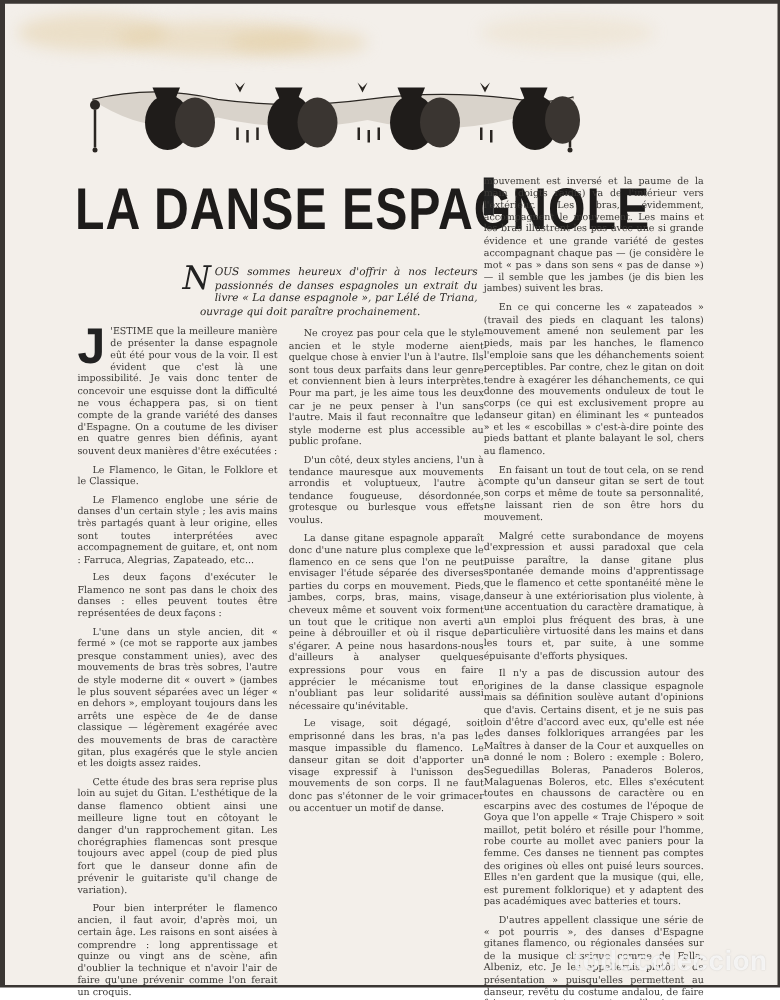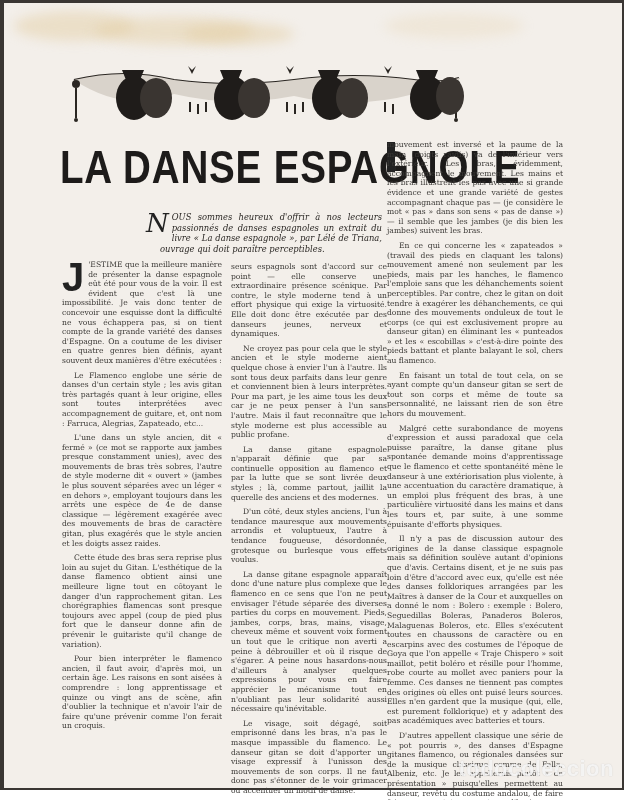--- a/index.html
+++ b/index.html
@@ -125,7 +125,7 @@
 
 <div class="intro">
   <span class="dropcap">N</span>
-  <span>OUS sommes heureux d'offrir à nos lecteurs passionnés de danses espagnoles un extrait du livre « La danse espagnole », par Lélé de Triana, ouvrage qui doit paraître perceptibles.</span>
+  <span>OUS sommes heureux d'offrir à nos lecteurs passionnés de danses espagnoles un extrait du livre « La danse espagnole », par Lélé de Triana, ouvrage qui doit paraître prochainement.</span>
 </div>
 
 <div class="col col1">

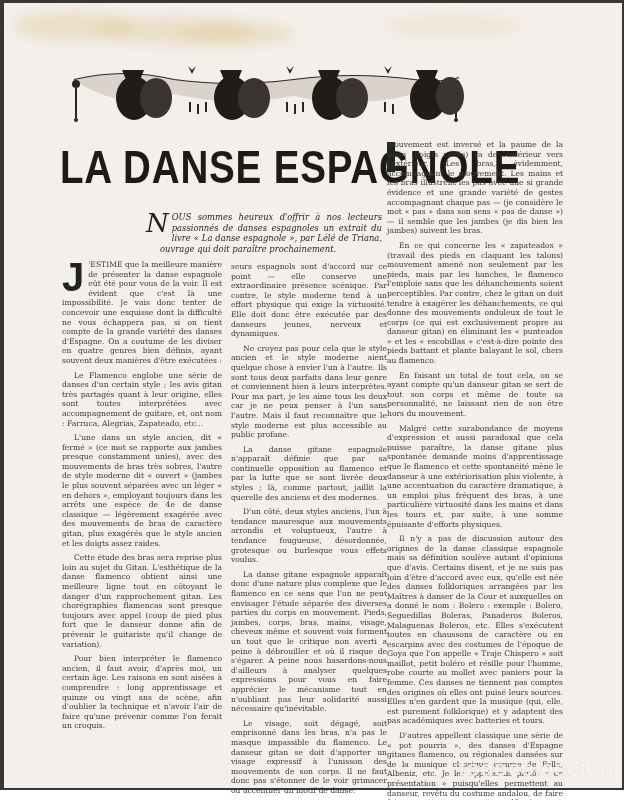--- a/index.html
+++ b/index.html
@@ -141,7 +141,6 @@
 </div>
 
 <div class="col col2">
-  <p class="no-indent">seurs espagnols sont d'accord sur ce point — elle conserve une extraordinaire présence scénique. Par contre, le style moderne tend à un effort physique qui exige la virtuosité. Elle doit donc être exécutée par des danseurs jeunes, nerveux et dynamiques.</p>
   <p>Ne croyez pas pour cela que le style ancien et le style moderne aient quelque chose à envier l'un à l'autre. Ils sont tous deux parfaits dans leur genre et conviennent bien à leurs interprètes. Pour ma part, je les aime tous les deux car je ne peux penser à l'un sans l'autre. Mais il faut reconnaître que le style moderne est plus accessible au public profane.</p>
   <p>La danse gitane espagnole n'apparaît définie que par sa continuelle opposition au flamenco et par la lutte que se sont livrée deux styles ; là, comme partout, jaillit la querelle des anciens et des modernes.</p>
   <p>D'un côté, deux styles anciens, l'un à tendance mauresque aux mouvements arrondis et voluptueux, l'autre à tendance fougueuse, désordonnée, grotesque ou burlesque vous effets voulus.</p>

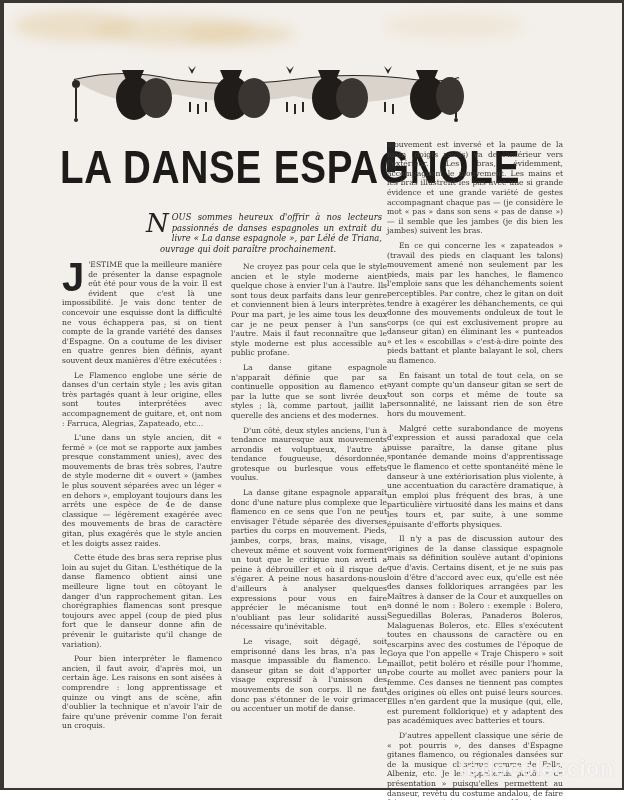--- a/index.html
+++ b/index.html
@@ -142,7 +142,6 @@
 
 <div class="col col2">
   <p>Ne croyez pas pour cela que le style ancien et le style moderne aient quelque chose à envier l'un à l'autre. Ils sont tous deux parfaits dans leur genre et conviennent bien à leurs interprètes. Pour ma part, je les aime tous les deux car je ne peux penser à l'un sans l'autre. Mais il faut reconnaître que le style moderne est plus accessible au public profane.</p>
-  <p>La danse gitane espagnole n'apparaît définie que par sa continuelle opposition au flamenco et par la lutte que se sont livrée deux styles ; là, comme partout, jaillit la querelle des anciens et des modernes.</p>
   <p>D'un côté, deux styles anciens, l'un à tendance mauresque aux mouvements arrondis et voluptueux, l'autre à tendance fougueuse, désordonnée, grotesque ou burlesque vous effets voulus.</p>
   <p>La danse gitane espagnole apparaît donc d'une nature plus complexe que le flamenco en ce sens que l'on ne peut envisager l'étude séparée des diverses parties du corps en mouvement. Pieds, jambes, corps, bras, mains, visage, cheveux même et souvent voix forment un tout que le critique non averti a peine à débrouiller et où il risque de s'égarer. A peine nous hasardons-nous d'ailleurs à analyser quelques expressions pour vous en faire apprécier le mécanisme tout en n'oubliant pas leur solidarité aussi nécessaire qu'inévitable.</p>
   <p>Le visage, soit dégagé, soit emprisonné dans les bras, n'a pas le masque impassible du flamenco. Le danseur gitan se doit d'apporter un visage expressif à l'unisson des mouvements de son corps. Il ne faut donc pas s'étonner de le voir grimacer ou accentuer un motif de danse.</p>

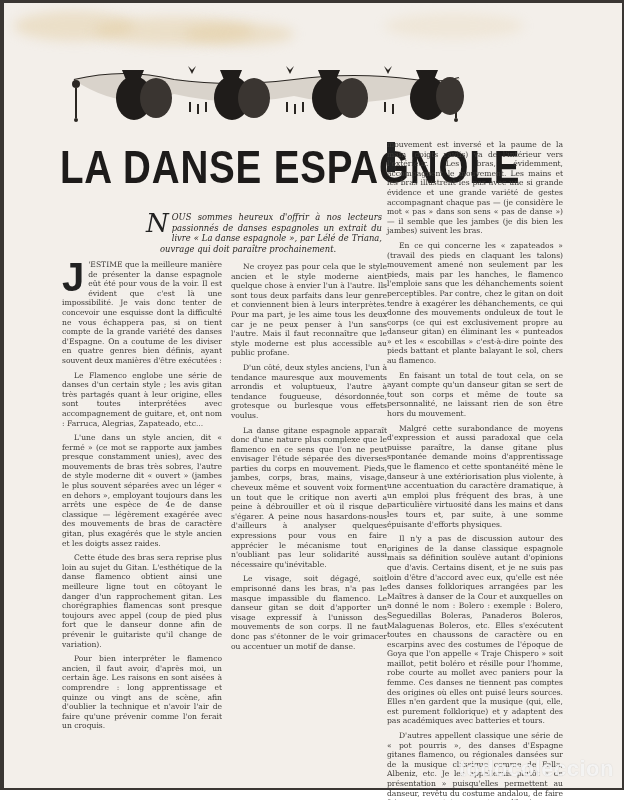--- a/index.html
+++ b/index.html
@@ -133,6 +133,7 @@
     <span class="dropcap-j">J</span>
     <span>'ESTIME que la meilleure manière de présenter la danse espagnole eût été pour vous de la voir. Il est évident que c'est là une impossibilité. Je vais donc tenter de concevoir une esquisse dont la difficulté ne vous échappera pas, si on tient compte de la grande variété des danses d'Espagne. On a coutume de les diviser en quatre genres bien définis, ayant souvent deux manières d'être exécutées :</span>
   </p>
+  <p>Le Flamenco, le Gitan, le Folklore et le Classique.</p>
   <p>Le Flamenco englobe une série de danses d'un certain style ; les avis gitan très partagés quant à leur origine, elles sont toutes interprétées avec accompagnement de guitare, et, ont nom : Farruca, Alegrias, Zapateado, etc...</p>
   <p>L'une dans un style ancien, dit « fermé » (ce mot se rapporte aux jambes presque constamment unies), avec des mouvements de bras très sobres, l'autre de style moderne dit « ouvert » (jambes le plus souvent séparées avec un léger « en dehors », employant toujours dans les arrêts une espèce de 4e de danse classique — légèrement exagérée avec des mouvements de bras de caractère gitan, plus exagérés que le style ancien et les doigts assez raides.</p>
   <p>Cette étude des bras sera reprise plus loin au sujet du Gitan. L'esthétique de la danse flamenco obtient ainsi une meilleure ligne tout en côtoyant le danger d'un rapprochement gitan. Les chorégraphies flamencas sont presque toujours avec appel (coup de pied plus fort que le danseur donne afin de prévenir le guitariste qu'il change de variation).</p>

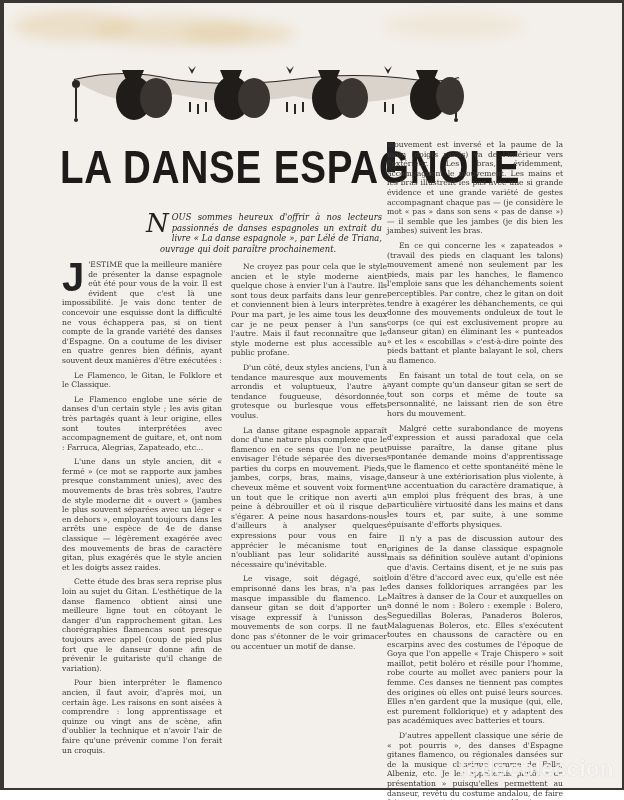--- a/index.html
+++ b/index.html
@@ -152,7 +152,7 @@
 <div class="col col3">
   <p class="no-indent">mouvement est inversé et la paume de la main (doigts raidis) va de l'intérieur vers l'extérieur. Les bras, évidemment, accompagnent le mouvement. Les mains et les bras illustrent les pas avec une si grande évidence et une grande variété de gestes accompagnant chaque pas — (je considère le mot « pas » dans son sens « pas de danse ») — il semble que les jambes (je dis bien les jambes) suivent les bras.</p>
   <p>En ce qui concerne les « zapateados » (travail des pieds en claquant les talons) mouvement amené non seulement par les pieds, mais par les hanches, le flamenco l'emploie sans que les déhanchements soient perceptibles. Par contre, chez le gitan on doit tendre à exagérer les déhanchements, ce qui donne des mouvements onduleux de tout le corps (ce qui est exclusivement propre au danseur gitan) en éliminant les « punteados » et les « escobillas » c'est-à-dire pointe des pieds battant et plante balayant le sol, chers au flamenco.</p>
-  <p>En faisant un total de tout cela, on se ayant compte qu'un danseur gitan se sert de tout son corps et même de toute sa personnalité, ne laissant rien de son être hors du mouvement.</p>
+  <p>En faisant un tout de tout cela, on se rend compte qu'un danseur gitan se sert de tout son corps et même de toute sa personnalité, ne laissant rien de son être hors du mouvement.</p>
   <p>Malgré cette surabondance de moyens d'expression et aussi paradoxal que cela puisse paraître, la danse gitane plus spontanée demande moins d'apprentissage que le flamenco et cette spontanéité mène le danseur à une extériorisation plus violente, à une accentuation du caractère dramatique, à un emploi plus fréquent des bras, à une particulière virtuosité dans les mains et dans les tours et, par suite, à une somme épuisante d'efforts physiques.</p>
   <p>Il n'y a pas de discussion autour des origines de la danse classique espagnole mais sa définition soulève autant d'opinions que d'avis. Certains disent, et je ne suis pas loin d'être d'accord avec eux, qu'elle est née des danses folkloriques arrangées par les Maîtres à danser de la Cour et auxquelles on a donné le nom : Bolero : exemple : Bolero, Seguedillas Boleras, Panaderos Boleros, Malaguenas Boleros, etc. Elles s'exécutent toutes en chaussons de caractère ou en escarpins avec des costumes de l'époque de Goya que l'on appelle « Traje Chispero » soit maillot, petit boléro et résille pour l'homme, robe courte au mollet avec paniers pour la femme. Ces danses ne tiennent pas comptes des origines où elles ont puisé leurs sources. Elles n'en gardent que la musique (qui, elle, est purement folklorique) et y adaptent des pas académiques avec batteries et tours.</p>
   <p>D'autres appellent classique une série de « pot pourris », des danses d'Espagne gitanes flamenco, ou régionales dansées sur de la musique classique comme de Falla, Albeniz, etc. Je les appellerais plutôt « de présentation » puisqu'elles permettent au danseur, revêtu du costume andalou, de faire faire au spectateur un tour d'horizon sur l'Espagne : elles sont à la limite de la danse de fantaisie. Les chorégraphes espagnols ou étrangers s'en sont servis pour monter, dans leurs compagnies ou dans les théâtres auxquels ils sont attachés, des ballets du genre Bolero de Ravel ou Amour Sorcier.</p>

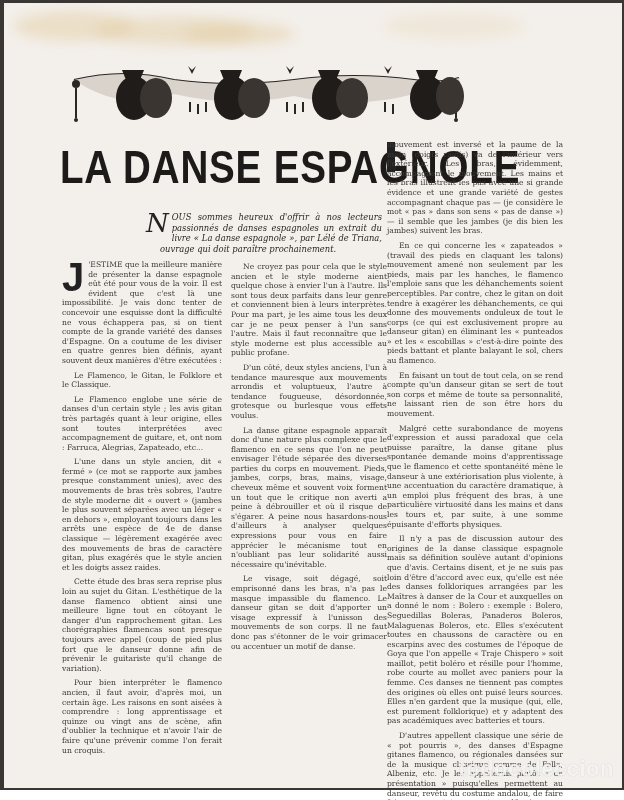--- a/index.html
+++ b/index.html
@@ -134,7 +134,7 @@
     <span>'ESTIME que la meilleure manière de présenter la danse espagnole eût été pour vous de la voir. Il est évident que c'est là une impossibilité. Je vais donc tenter de concevoir une esquisse dont la difficulté ne vous échappera pas, si on tient compte de la grande variété des danses d'Espagne. On a coutume de les diviser en quatre genres bien définis, ayant souvent deux manières d'être exécutées :</span>
   </p>
   <p>Le Flamenco, le Gitan, le Folklore et le Classique.</p>
-  <p>Le Flamenco englobe une série de danses d'un certain style ; les avis gitan très partagés quant à leur origine, elles sont toutes interprétées avec accompagnement de guitare, et, ont nom : Farruca, Alegrias, Zapateado, etc...</p>
+  <p>Le Flamenco englobe une série de danses d'un certain style ; les avis mains très partagés quant à leur origine, elles sont toutes interprétées avec accompagnement de guitare, et, ont nom : Farruca, Alegrias, Zapateado, etc...</p>
   <p>L'une dans un style ancien, dit « fermé » (ce mot se rapporte aux jambes presque constamment unies), avec des mouvements de bras très sobres, l'autre de style moderne dit « ouvert » (jambes le plus souvent séparées avec un léger « en dehors », employant toujours dans les arrêts une espèce de 4e de danse classique — légèrement exagérée avec des mouvements de bras de caractère gitan, plus exagérés que le style ancien et les doigts assez raides.</p>
   <p>Cette étude des bras sera reprise plus loin au sujet du Gitan. L'esthétique de la danse flamenco obtient ainsi une meilleure ligne tout en côtoyant le danger d'un rapprochement gitan. Les chorégraphies flamencas sont presque toujours avec appel (coup de pied plus fort que le danseur donne afin de prévenir le guitariste qu'il change de variation).</p>
   <p>Pour bien interpréter le flamenco ancien, il faut avoir, d'après moi, un certain âge. Les raisons en sont aisées à comprendre : long apprentissage et quinze ou vingt ans de scène, afin d'oublier la technique et n'avoir l'air de faire qu'une prévenir comme l'on ferait un croquis.</p>

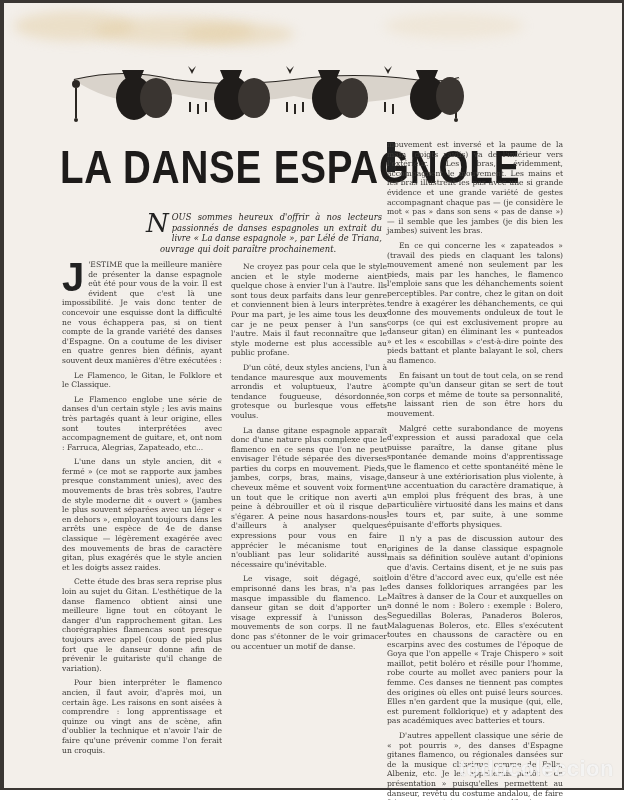--- a/index.html
+++ b/index.html
@@ -135,6 +135,7 @@
   </p>
   <p>Le Flamenco, le Gitan, le Folklore et le Classique.</p>
   <p>Le Flamenco englobe une série de danses d'un certain style ; les avis mains très partagés quant à leur origine, elles sont toutes interprétées avec accompagnement de guitare, et, ont nom : Farruca, Alegrias, Zapateado, etc...</p>
+  <p>Les deux façons d'exécuter le Flamenco ne sont pas dans le choix des danses : elles peuvent toutes être représentées de deux façons :</p>
   <p>L'une dans un style ancien, dit « fermé » (ce mot se rapporte aux jambes presque constamment unies), avec des mouvements de bras très sobres, l'autre de style moderne dit « ouvert » (jambes le plus souvent séparées avec un léger « en dehors », employant toujours dans les arrêts une espèce de 4e de danse classique — légèrement exagérée avec des mouvements de bras de caractère gitan, plus exagérés que le style ancien et les doigts assez raides.</p>
   <p>Cette étude des bras sera reprise plus loin au sujet du Gitan. L'esthétique de la danse flamenco obtient ainsi une meilleure ligne tout en côtoyant le danger d'un rapprochement gitan. Les chorégraphies flamencas sont presque toujours avec appel (coup de pied plus fort que le danseur donne afin de prévenir le guitariste qu'il change de variation).</p>
   <p>Pour bien interpréter le flamenco ancien, il faut avoir, d'après moi, un certain âge. Les raisons en sont aisées à comprendre : long apprentissage et quinze ou vingt ans de scène, afin d'oublier la technique et n'avoir l'air de faire qu'une prévenir comme l'on ferait un croquis.</p>

